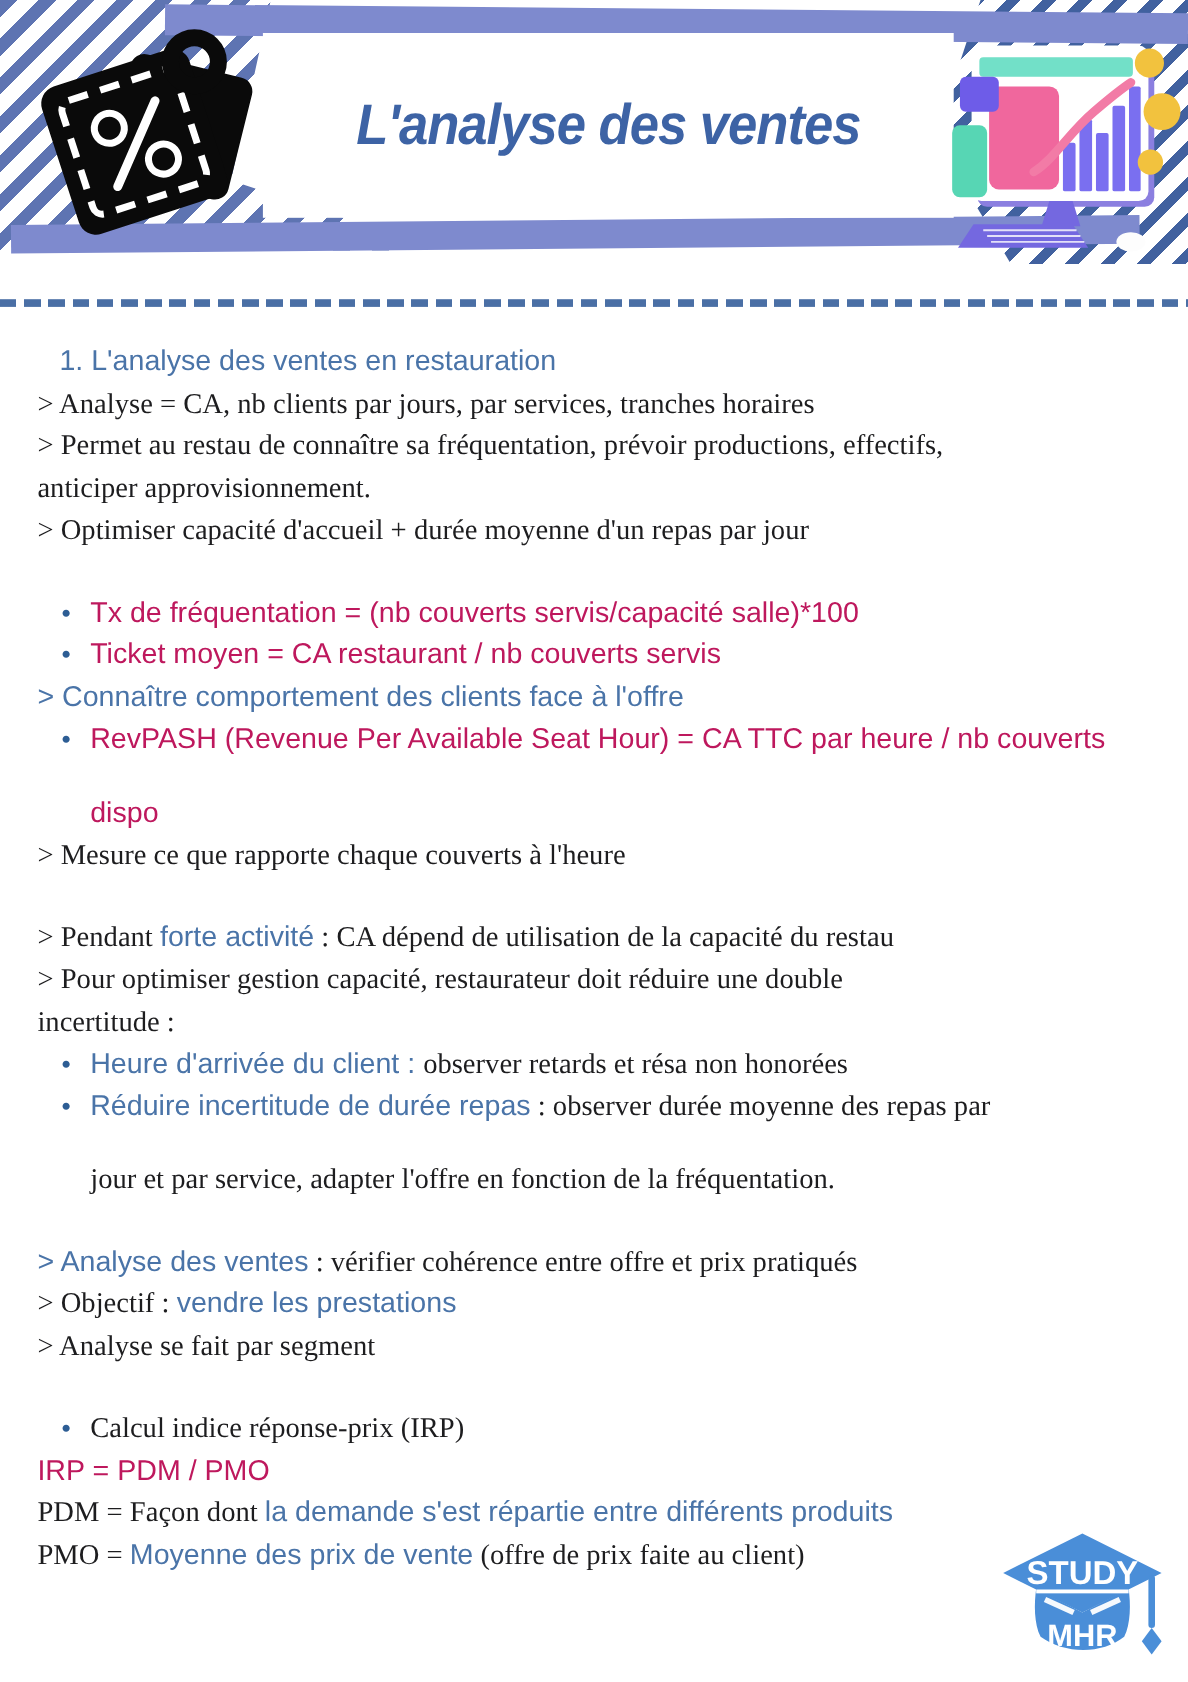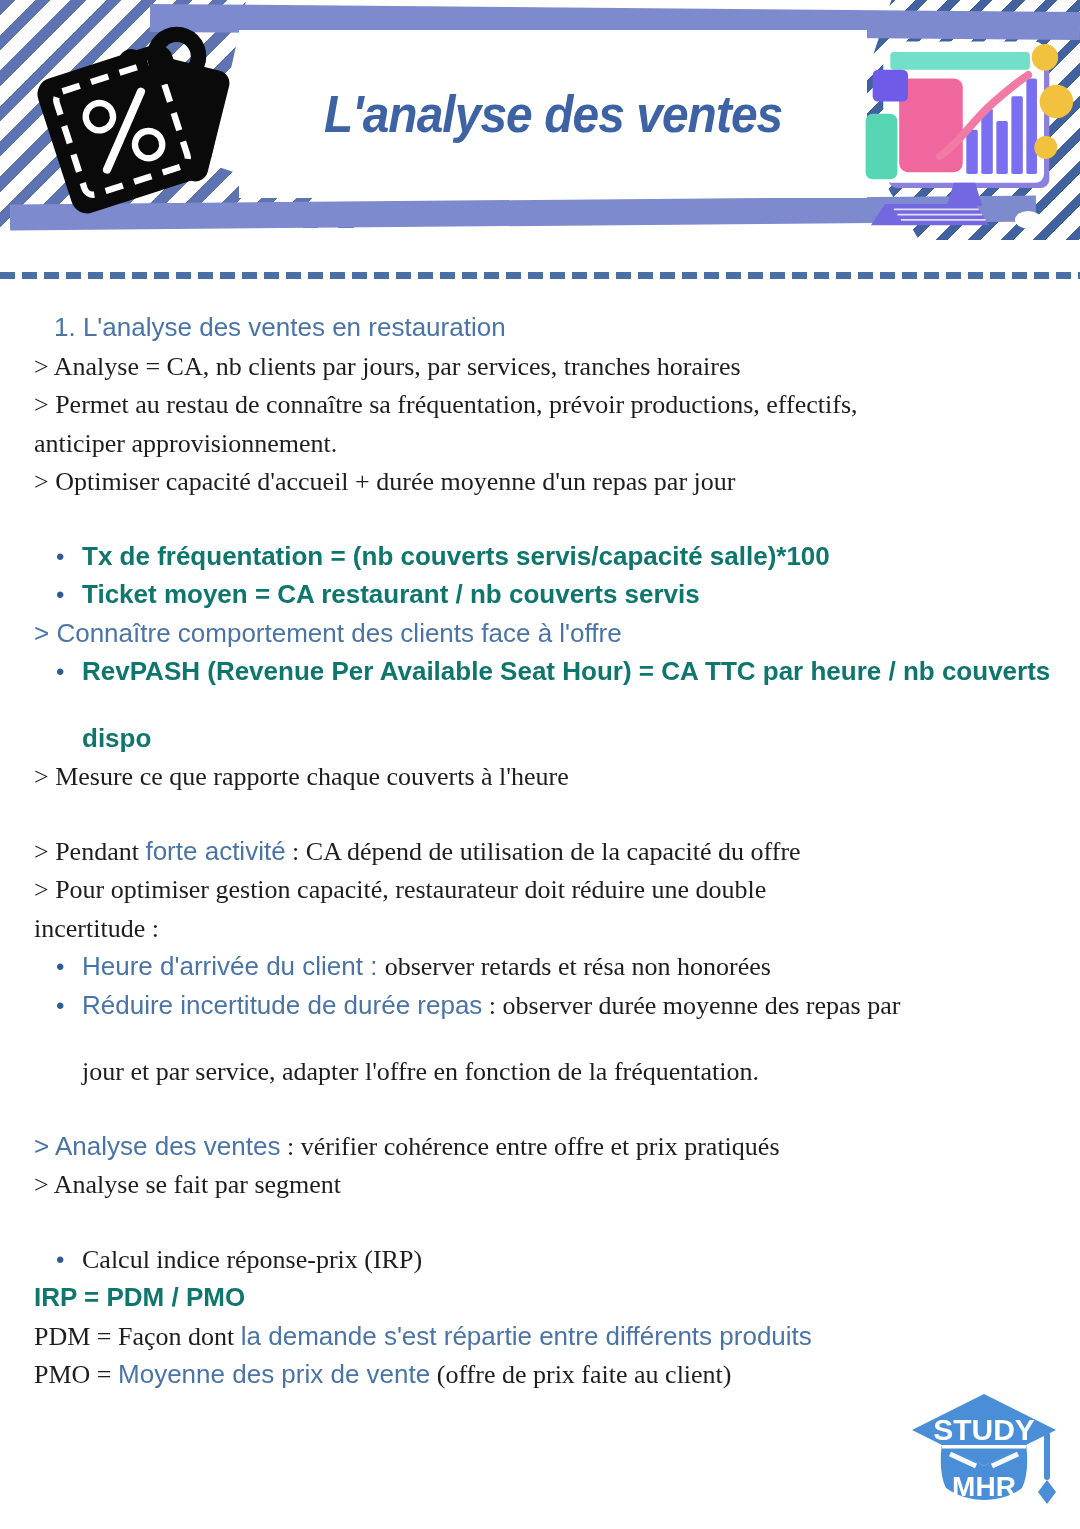--- a/index.html
+++ b/index.html
@@ -66,7 +66,7 @@
   .dot{display:inline-block;width:26px;color:#2d5d94;font-size:24px;}
   .c-black{color:#1d1d1f;font-family:Liberation Serif, serif;}
   .c-blue{color:#4a74a8;}
-  .c-red{color:#0f766e;font-weight:bold;}
+  .c-red{color:#be185d;}
 
   
   .logo{position:absolute;right:12px;top:1392px;width:162px;height:132px;}

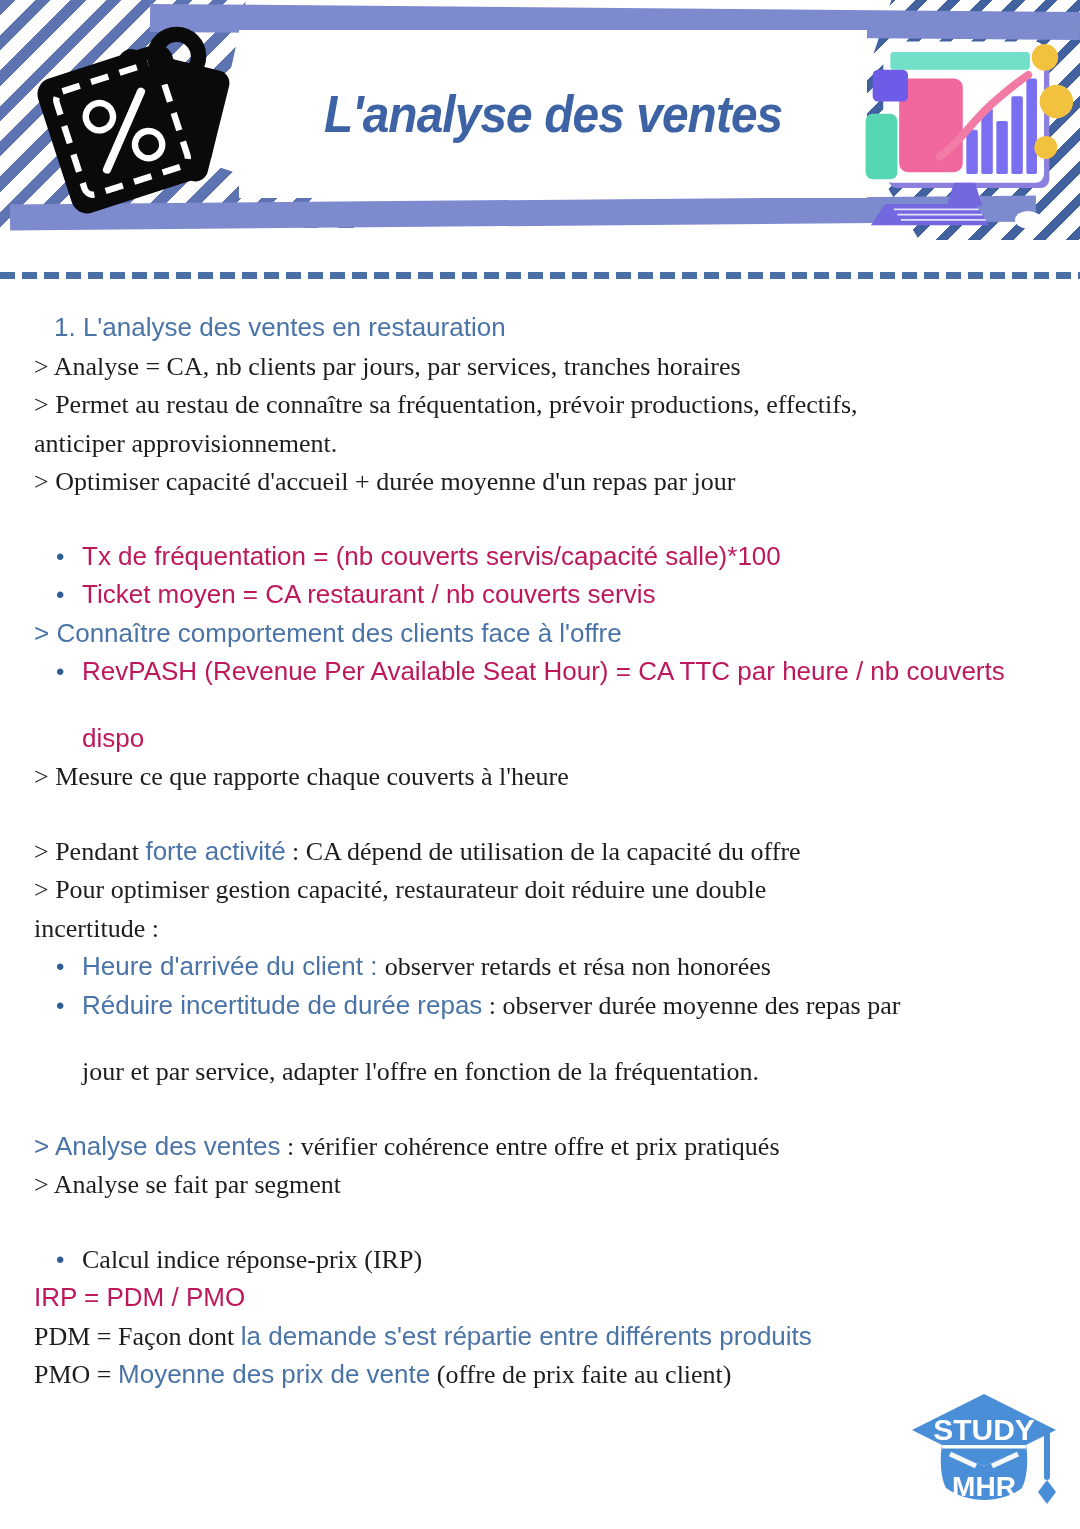--- a/index.html
+++ b/index.html
@@ -148,7 +148,7 @@
       <div class="line bullet"><span class="dot">•</span><span class="c-red">RevPASH (Revenue Per Available Seat Hour) = CA TTC par heure / nb couverts</span></div>
       <div class="line contb"><span class="c-red">dispo</span></div>
       <div class="line arrow"><span class="c-black">&gt; Mesure ce que rapporte chaque couverts à l'heure</span></div>
-      <div class="line arrow gap"><span class="c-black">&gt; Pendant </span><span class="c-blue">forte activité</span><span class="c-black"> : CA dépend de utilisation de la capacité du offre</span></div>
+      <div class="line arrow gap"><span class="c-black">&gt; Pendant </span><span class="c-blue">forte activité</span><span class="c-black"> : CA dépend de utilisation de la capacité du restau</span></div>
       <div class="line arrow"><span class="c-black">&gt; Pour optimiser gestion capacité, restaurateur doit réduire une double</span></div>
       <div class="line cont"><span class="c-black">incertitude :</span></div>
       <div class="line bullet"><span class="dot">•</span><span class="c-blue">Heure d'arrivée du client : </span><span class="c-black">observer retards et résa non honorées</span></div>

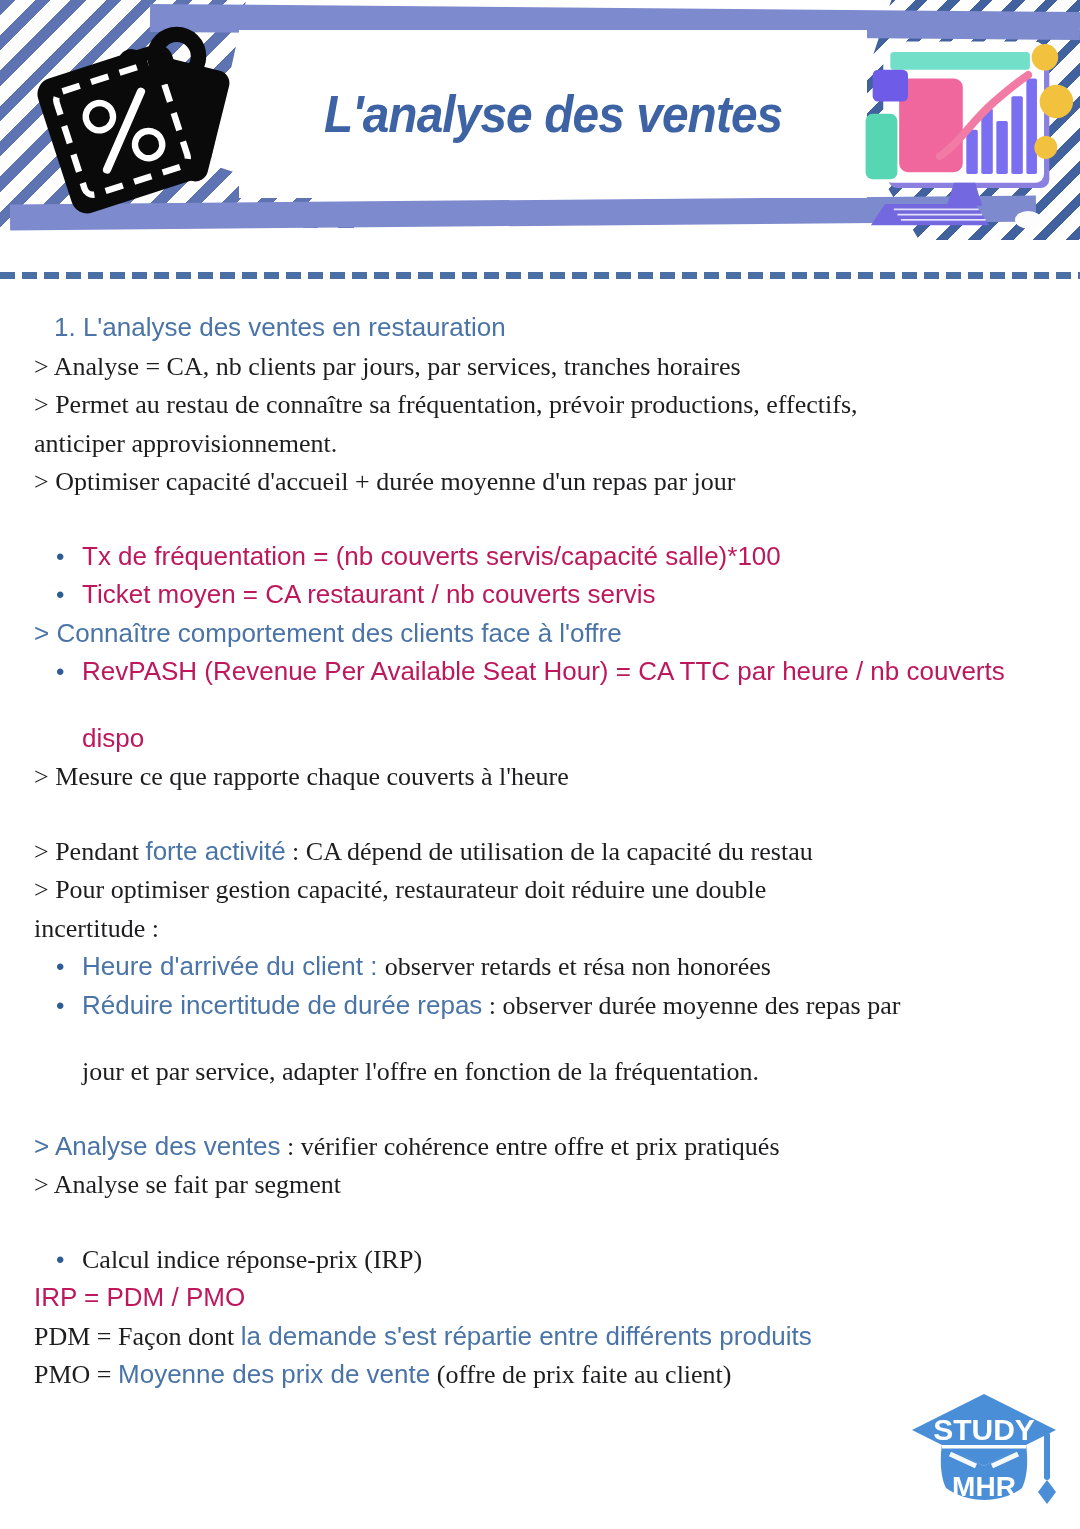--- a/index.html
+++ b/index.html
@@ -155,6 +155,7 @@
       <div class="line bullet"><span class="dot">•</span><span class="c-blue">Réduire incertitude de durée repas</span><span class="c-black"> : observer durée moyenne des repas par</span></div>
       <div class="line contb"><span class="c-black">jour et par service, adapter l'offre en fonction de la fréquentation.</span></div>
       <div class="line arrow gap"><span class="c-blue">&gt; Analyse des ventes</span><span class="c-black"> : vérifier cohérence entre offre et prix pratiqués</span></div>
+      <div class="line arrow"><span class="c-black">&gt; Objectif : </span><span class="c-blue">vendre les prestations</span></div>
       <div class="line arrow"><span class="c-black">&gt; Analyse se fait par segment</span></div>
       <div class="line bullet gap"><span class="dot">•</span><span class="c-black">Calcul indice réponse-prix (IRP)</span></div>
       <div class="line plain"><span class="c-red">IRP = PDM / PMO</span></div>

